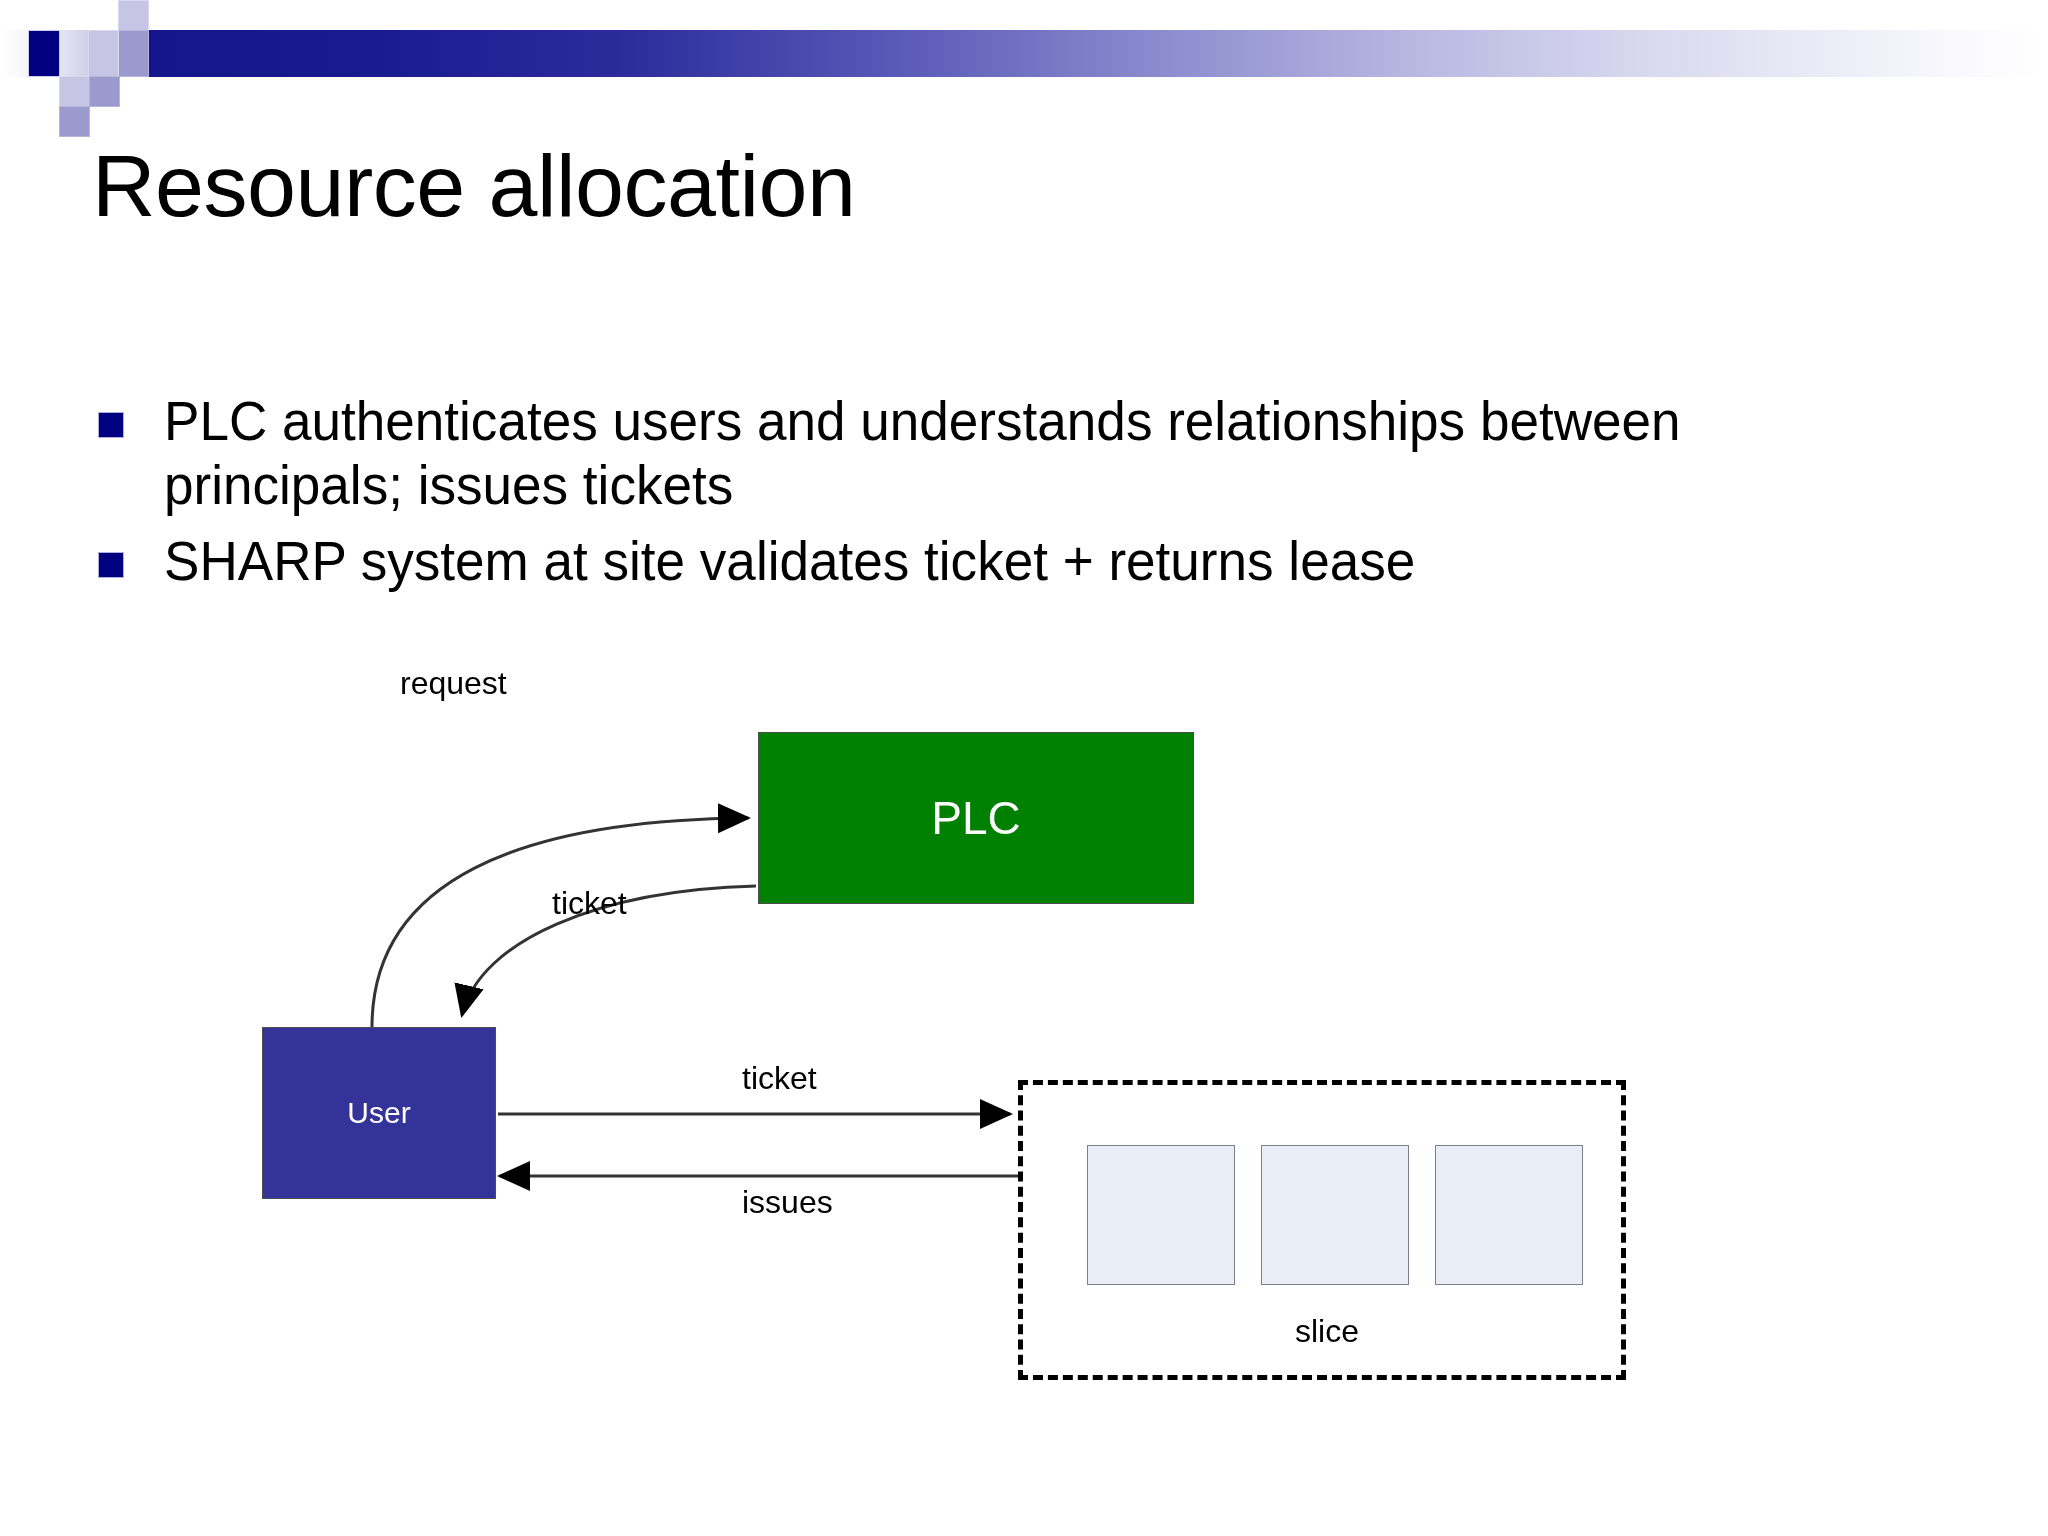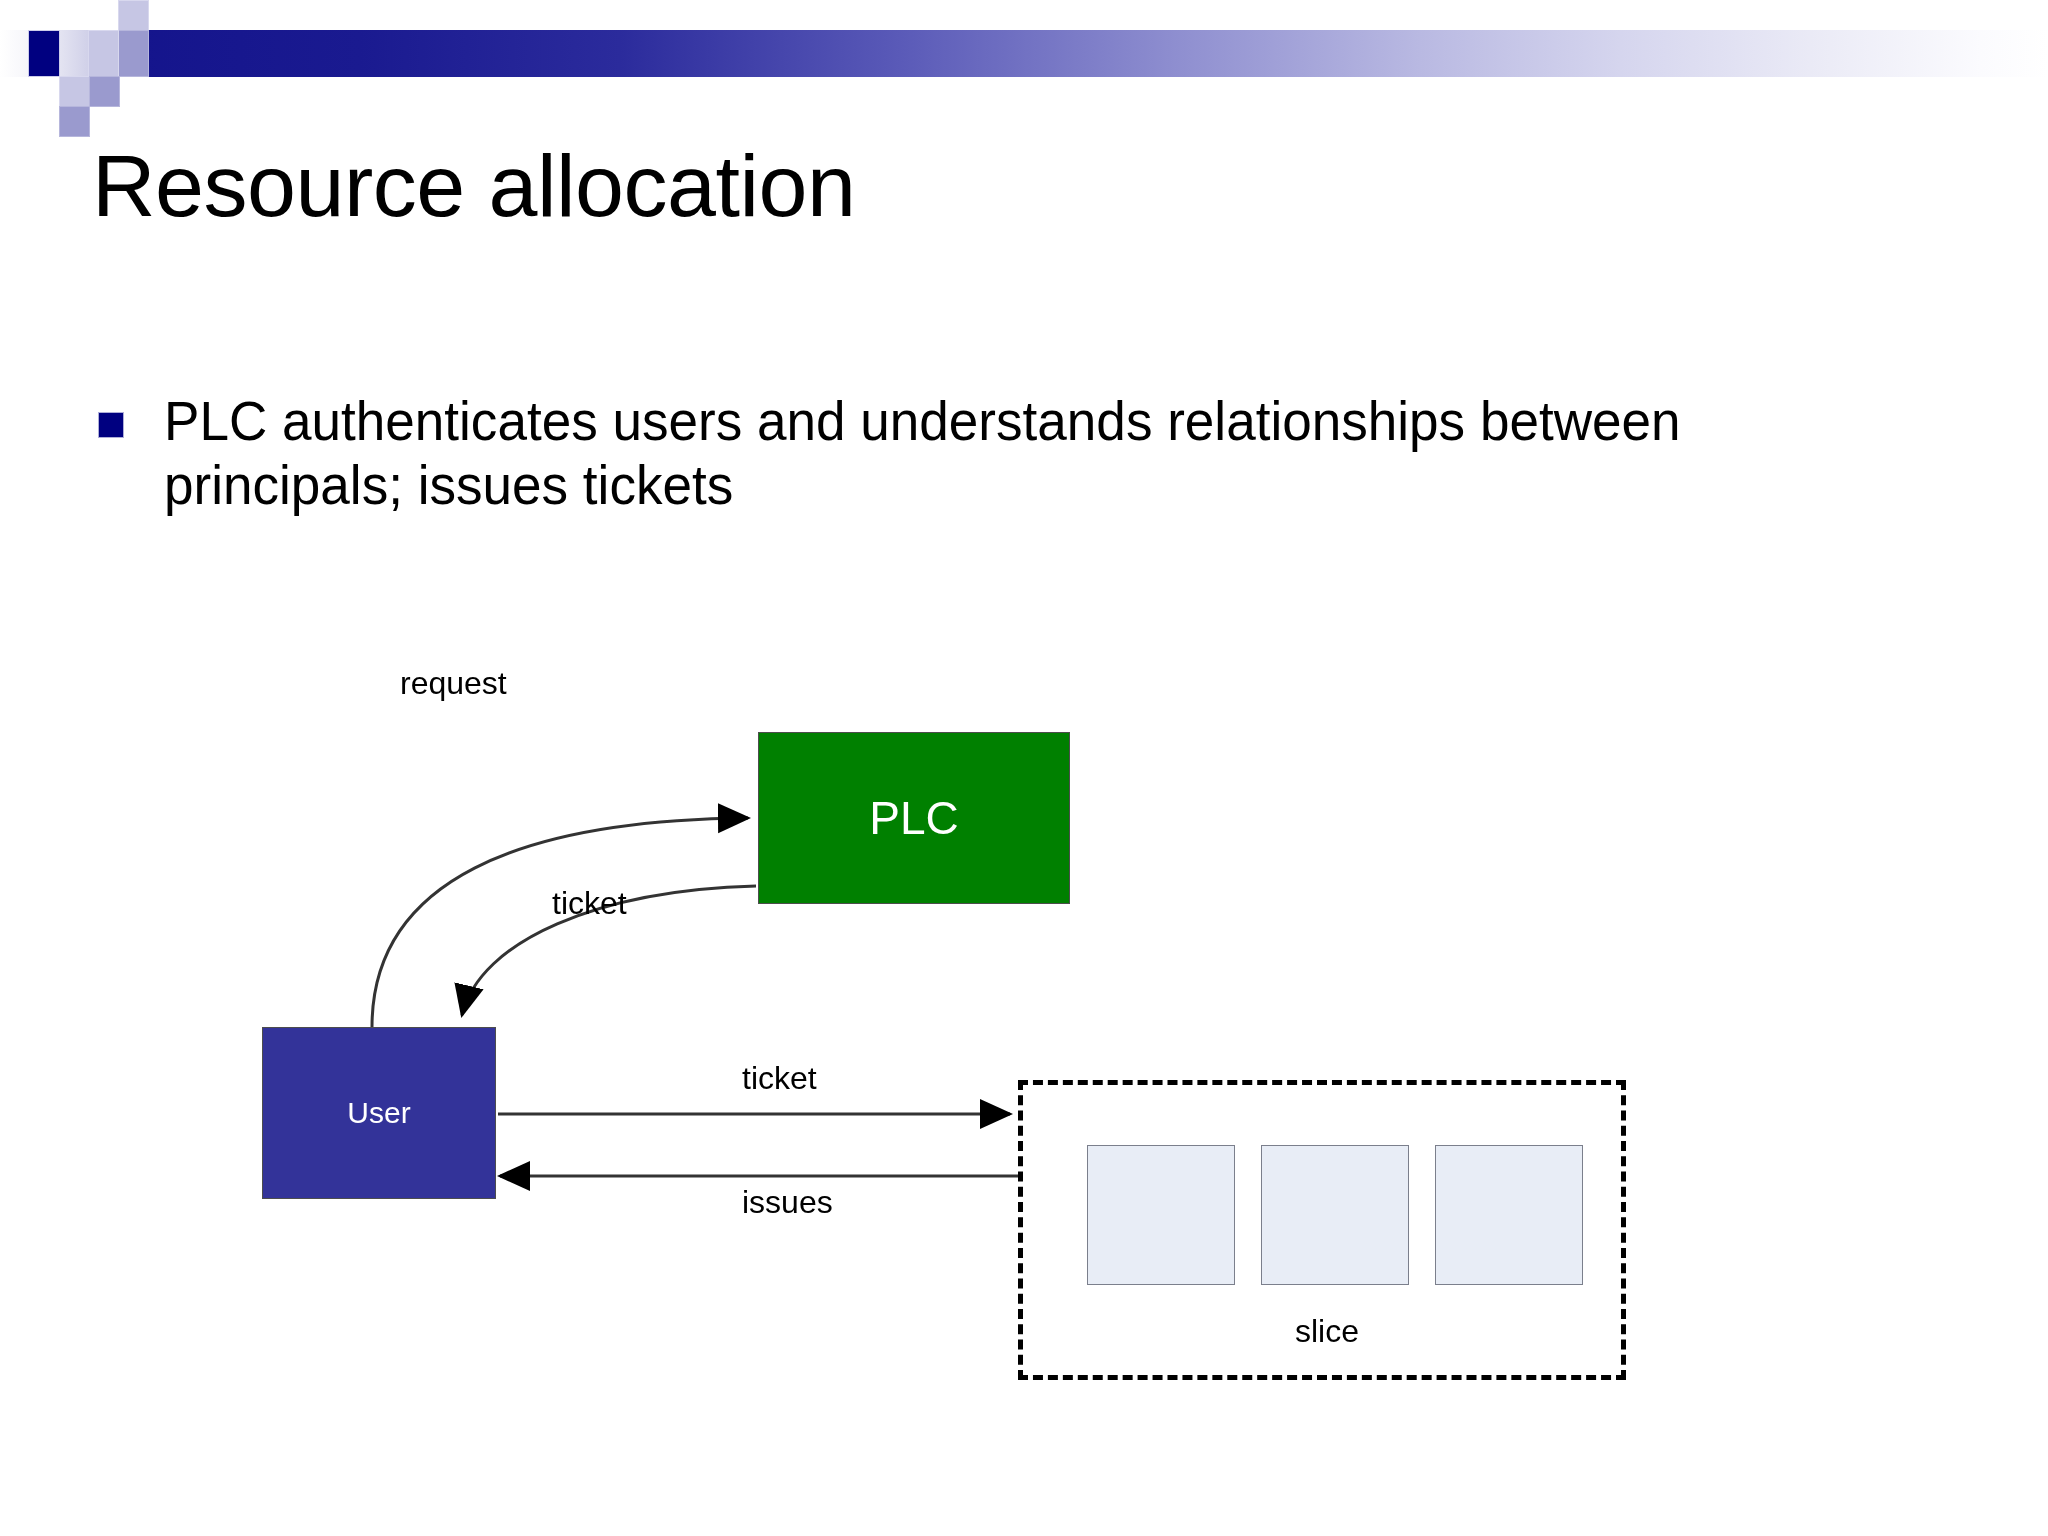--- a/index.html
+++ b/index.html
@@ -115,6 +115,10 @@
       <div class="btext">PLC authenticates users and understands relationships between principals; issues tickets</div>
     </div>
 
+    <div class="bullet">
+      <span class="marker"></span>
+      <div class="btext">SHARP system at site validates ticket + returns lease</div>
+    </div>
 
   </div>
 

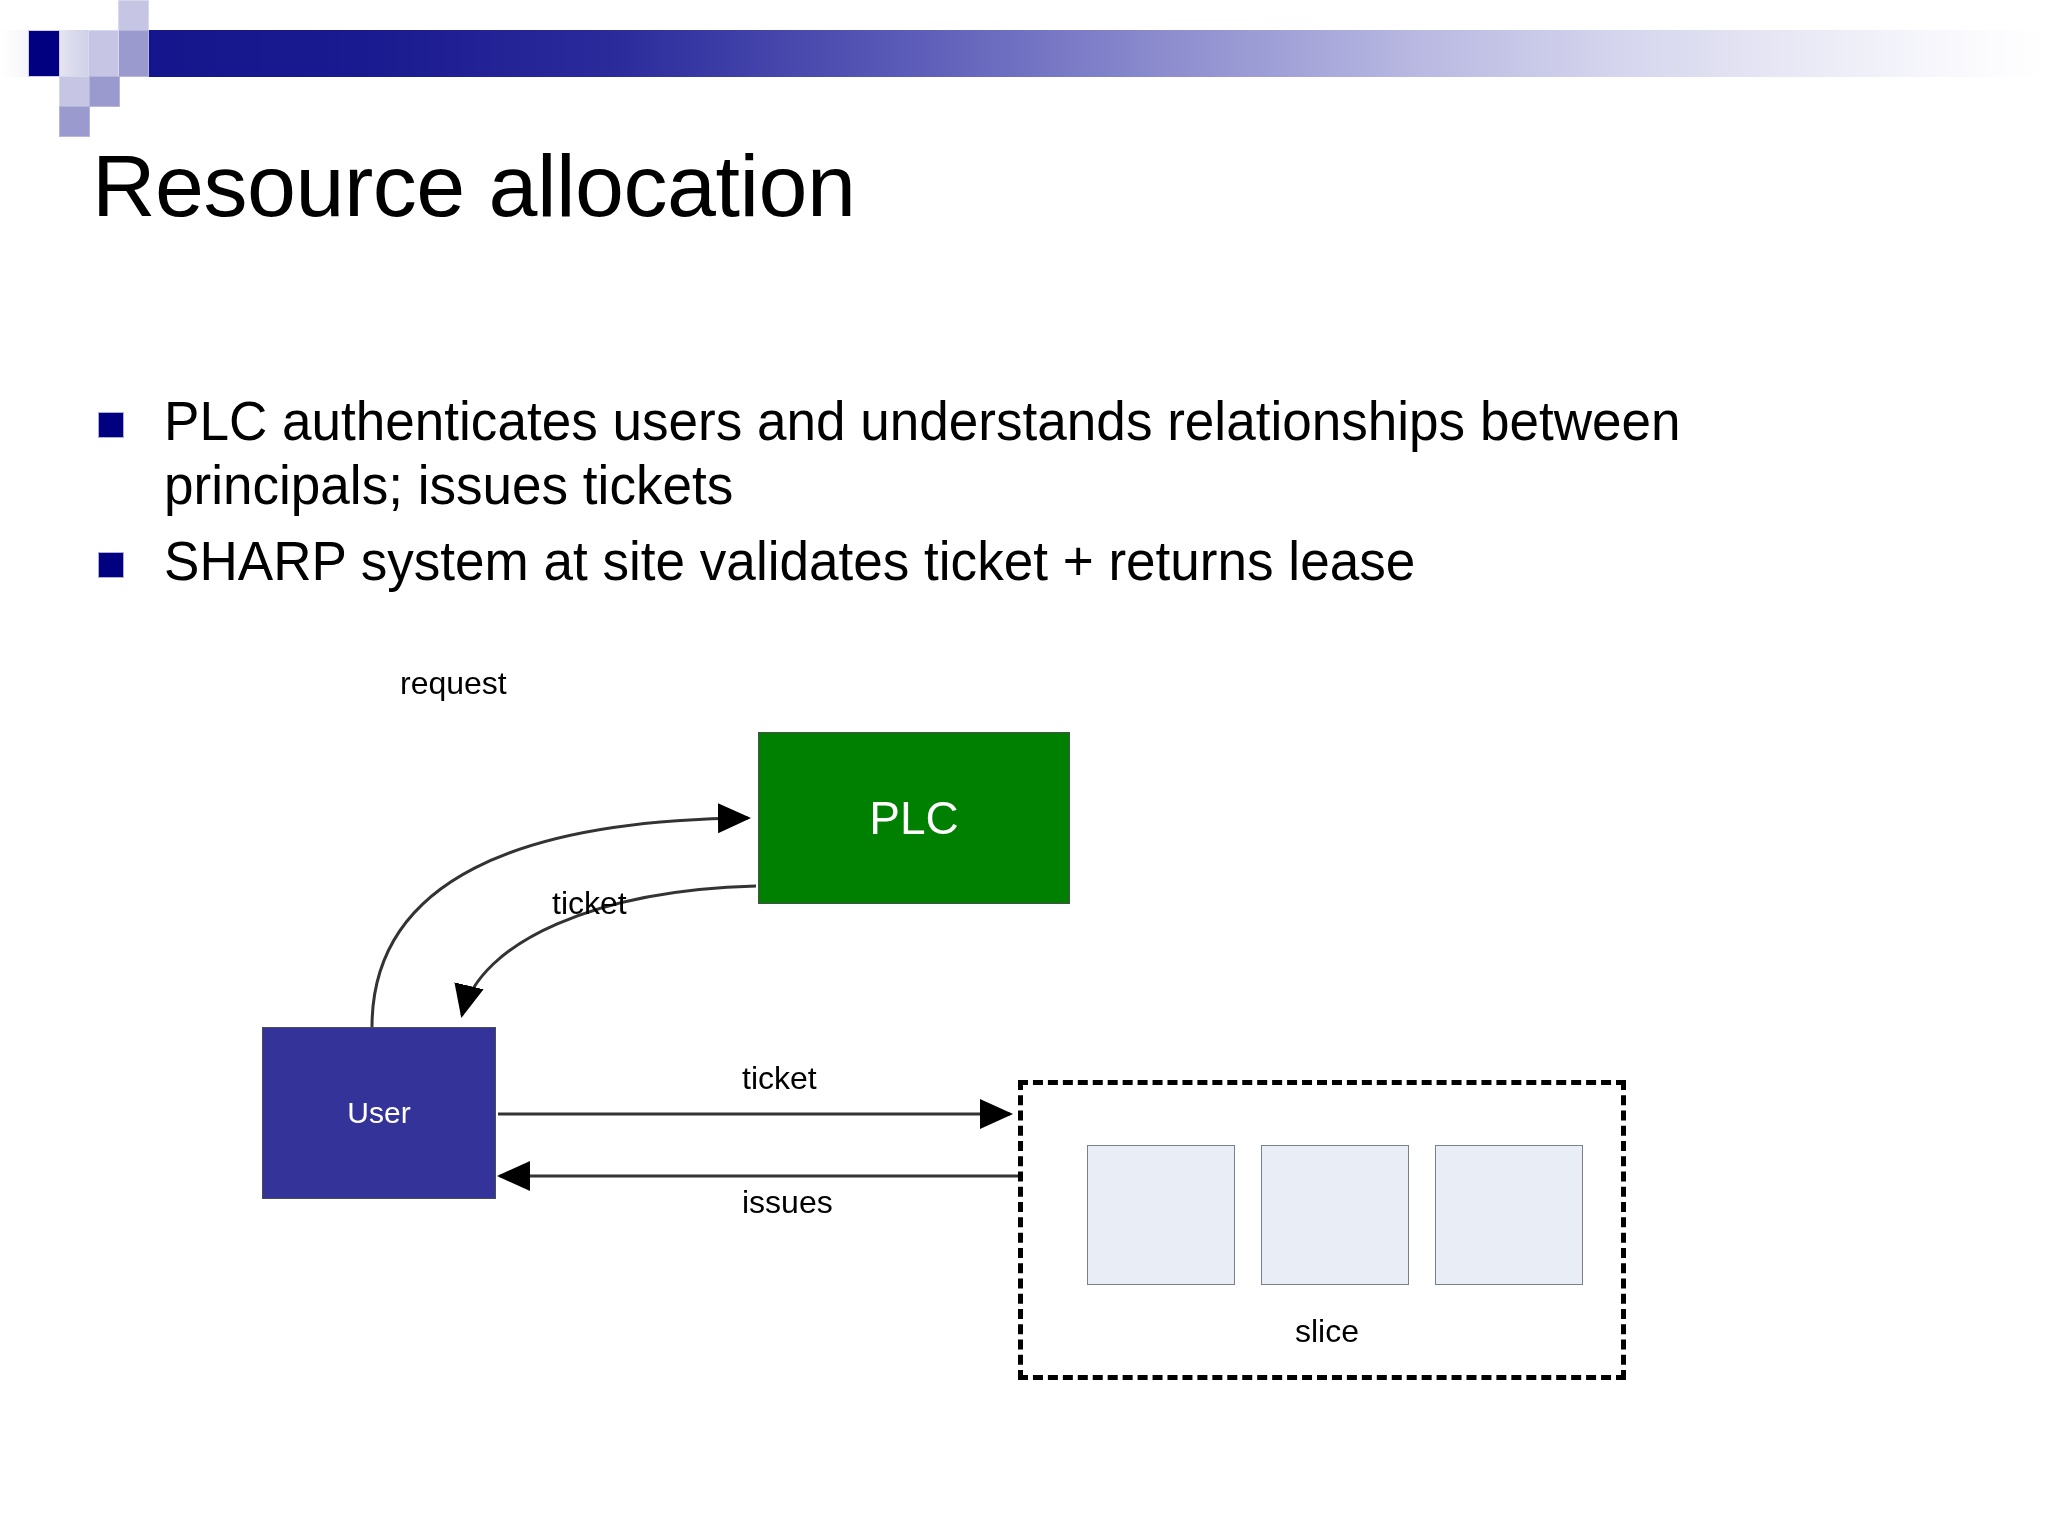--- a/index.html
+++ b/index.html
@@ -56,7 +56,7 @@
   .node{position:absolute;box-sizing:border-box;display:flex;
         align-items:center;justify-content:center;}
   .node-plc{
-    left:758px;top:42px;width:312px;height:172px;
+    left:758px;top:42px;width:436px;height:172px;
     background:#008000;border:1px solid #4d4d4d;
     color:#ffffff;font-size:46px;
   }

